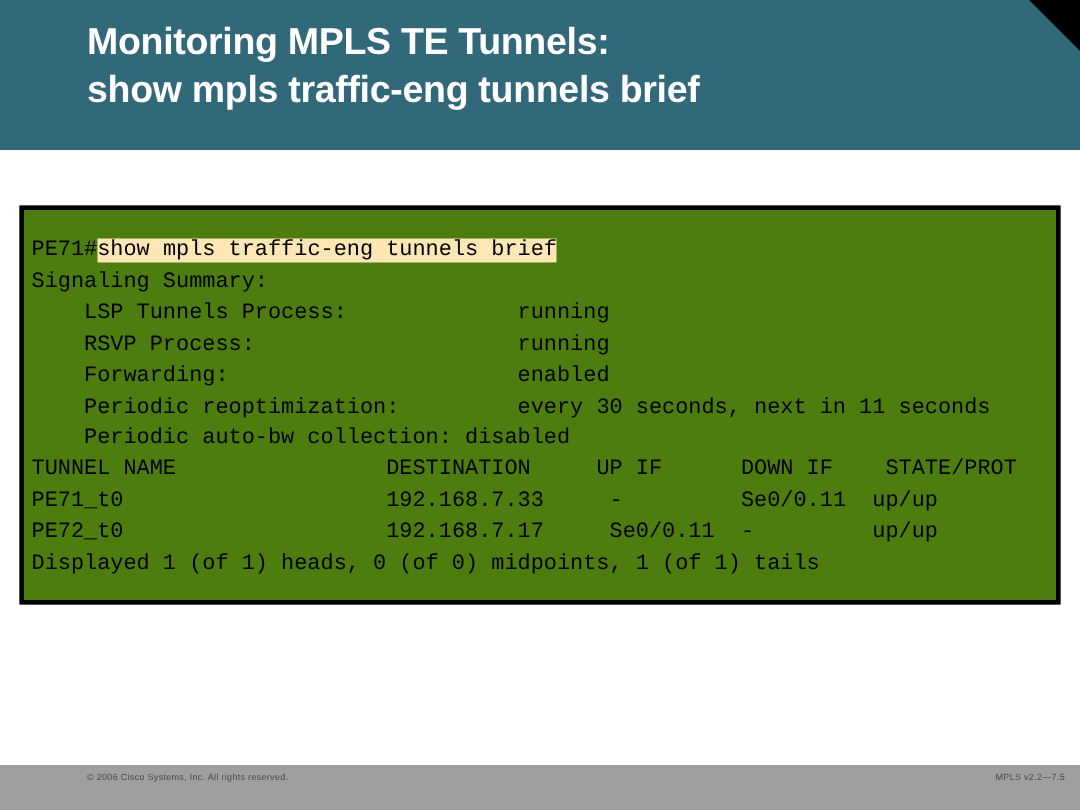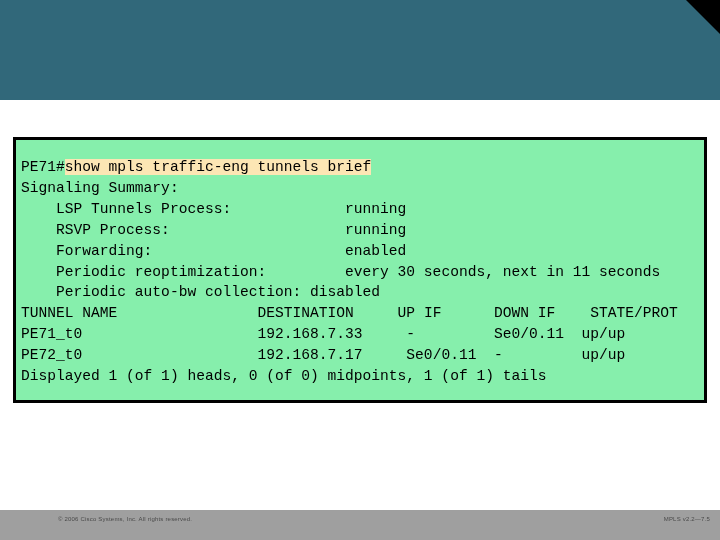--- a/index.html
+++ b/index.html
@@ -107,6 +107,8 @@
 
 <div id="header-band">
   <div id="corner-wedge"></div>
+  <div id="slide-title">Monitoring MPLS TE Tunnels:
+show mpls traffic-eng tunnels brief</div>
 </div>
 
 <div id="terminal-box">

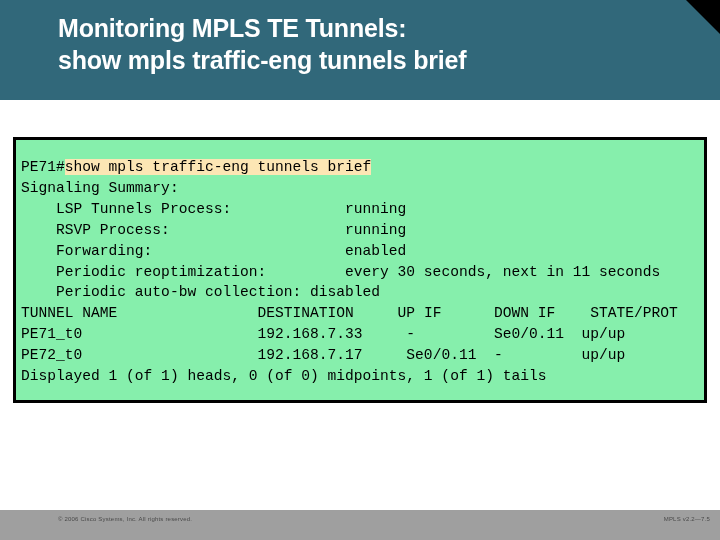--- a/index.html
+++ b/index.html
@@ -56,7 +56,7 @@
     height: 266px;
     box-sizing: border-box;
     border: 3px solid #000000;
-    background: #86efac;
+    background: #4d7c0f;
     overflow: hidden;
   }
   #terminal-text {

